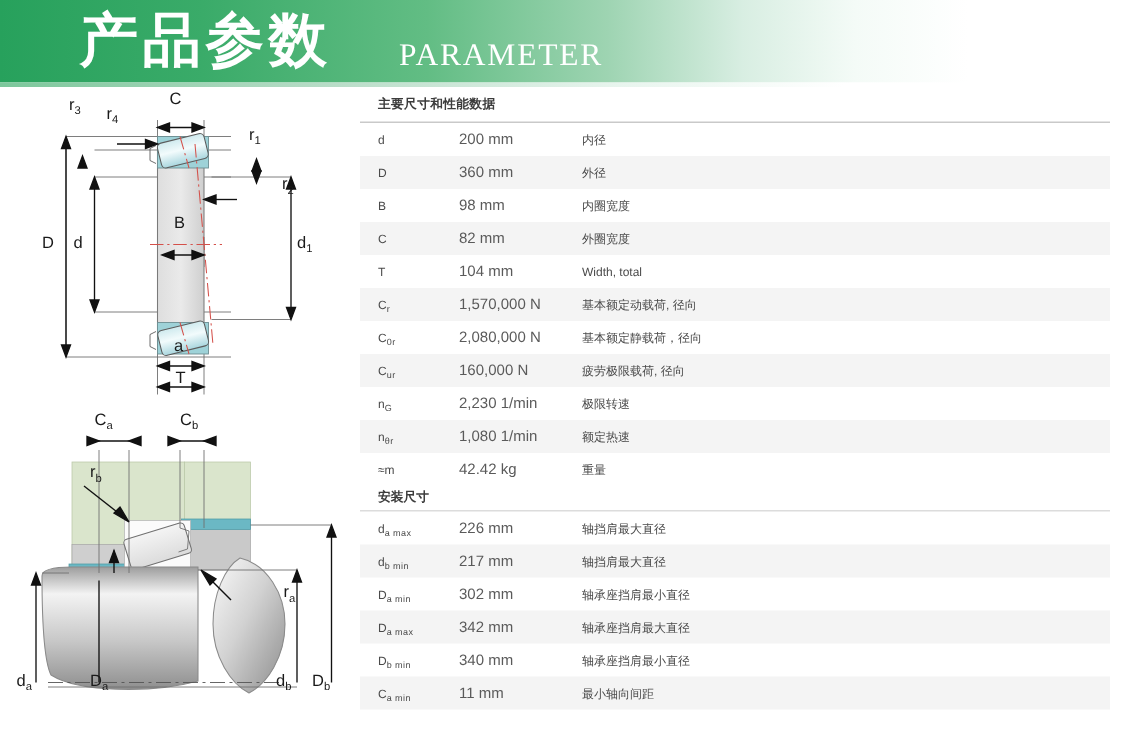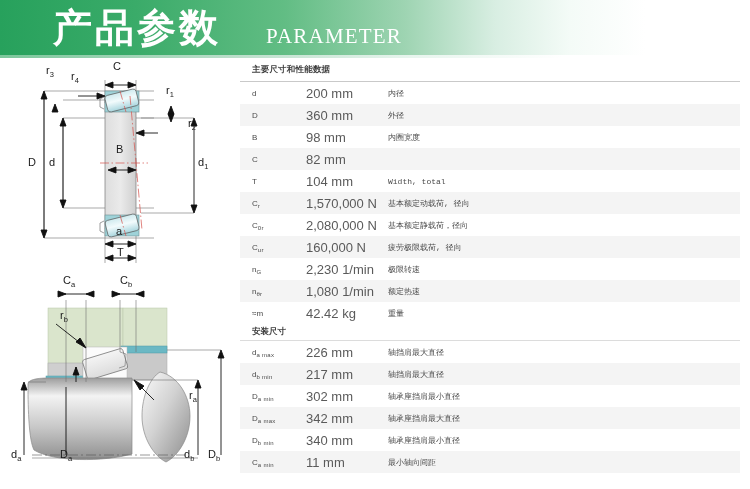--- a/index.html
+++ b/index.html
@@ -46,7 +46,7 @@
   .row.alt{background:#f4f4f4;}
   .c-sym{width:66px;padding-left:12px;box-sizing:border-box;
          font-size:8px;color:#4a4a4a;white-space:nowrap;}
-  .c-val{width:82px;font-size:13px;color:#5a5a5a;white-space:nowrap;}
+  .c-val{width:82px;font-size:10px;color:#5a5a5a;white-space:nowrap;}
   .c-desc{flex:1;font-size:8px;color:#4a4a4a;white-space:nowrap;font-family:Liberation Mono, monospace;}
   sub{font-size:6px;vertical-align:baseline;position:relative;top:2px;}
   .sub-sp{letter-spacing:.3px;}

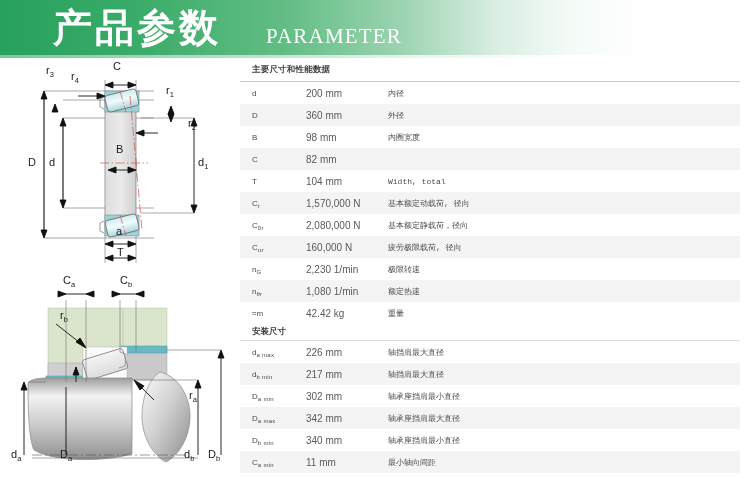--- a/index.html
+++ b/index.html
@@ -47,7 +47,7 @@
   .c-sym{width:66px;padding-left:12px;box-sizing:border-box;
          font-size:8px;color:#4a4a4a;white-space:nowrap;}
   .c-val{width:82px;font-size:10px;color:#5a5a5a;white-space:nowrap;}
-  .c-desc{flex:1;font-size:8px;color:#4a4a4a;white-space:nowrap;font-family:Liberation Mono, monospace;}
+  .c-desc{flex:1;font-size:8px;color:#4a4a4a;white-space:nowrap;}
   sub{font-size:6px;vertical-align:baseline;position:relative;top:2px;}
   .sub-sp{letter-spacing:.3px;}
   .section-head{

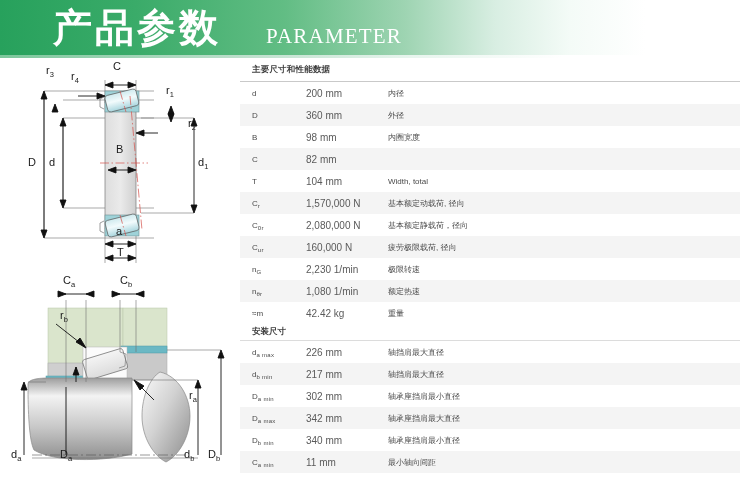--- a/index.html
+++ b/index.html
@@ -310,6 +310,7 @@
         <div class="row alt">
           <div class="c-sym">C</div>
           <div class="c-val">82 mm</div>
+          <div class="c-desc">外圈宽度</div>
         </div>
         <div class="row">
           <div class="c-sym">T</div>

